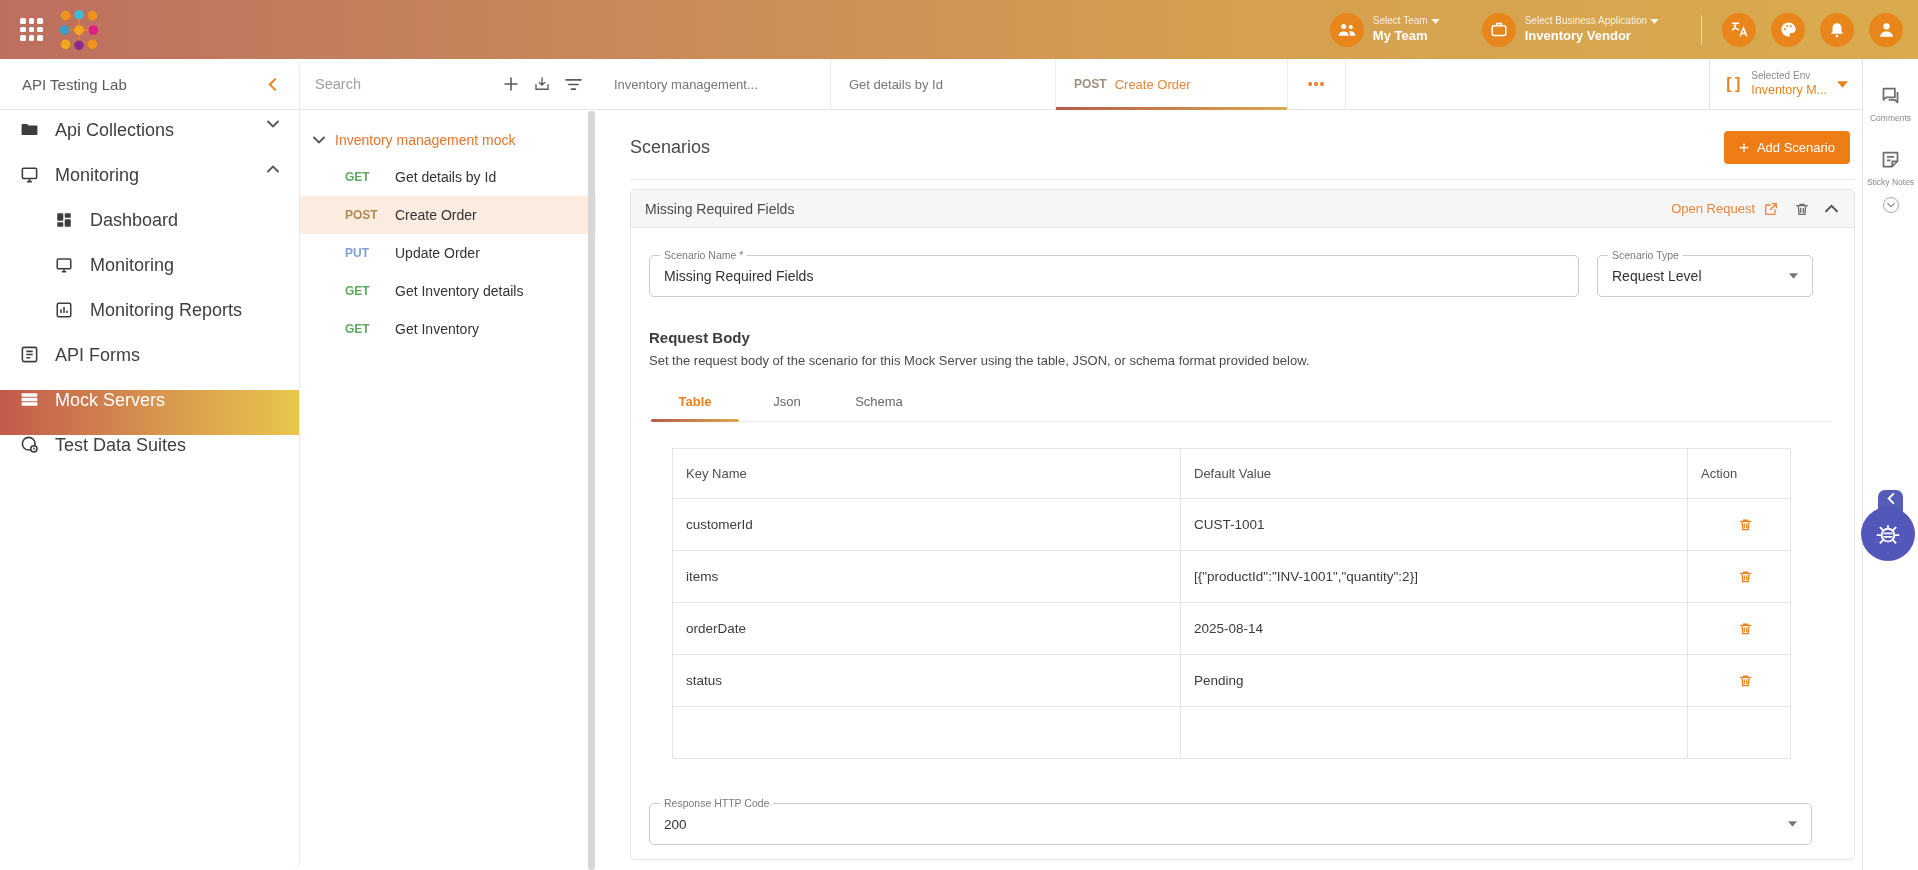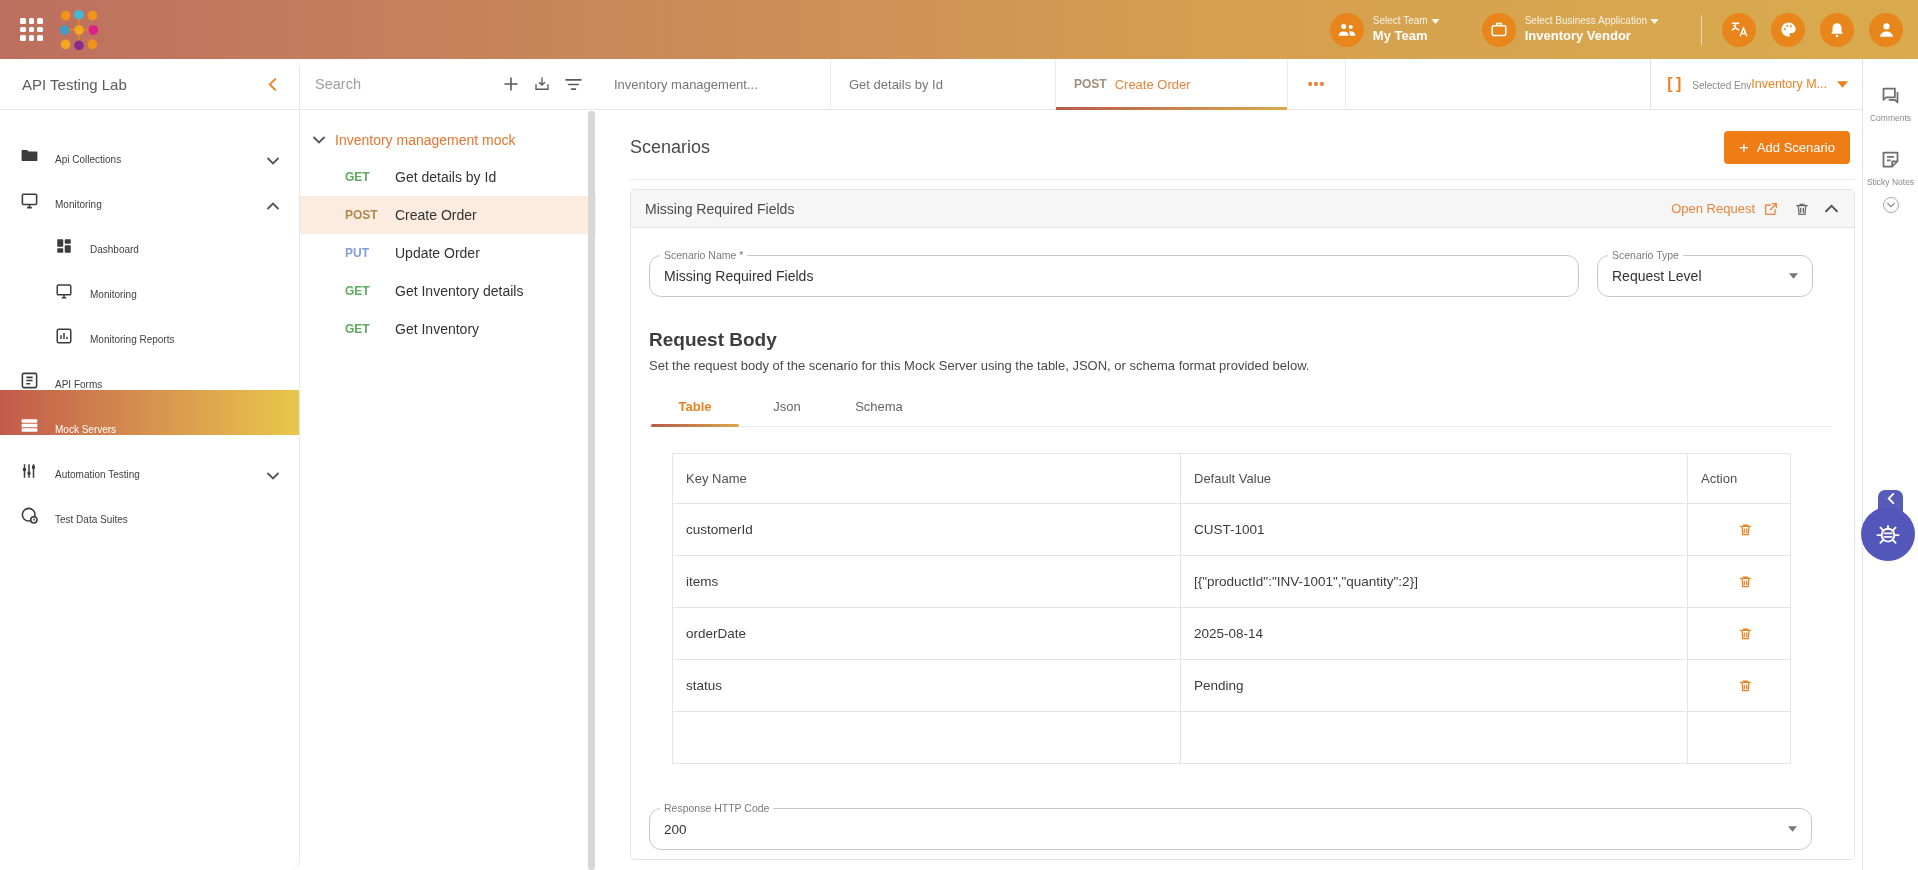--- a/index.html
+++ b/index.html
@@ -77,7 +77,7 @@
   .env { margin-left:auto; display:flex; align-items:center; gap:10px; padding:0 14px 0 16px;
     border-left:1px solid #e3e3e3; cursor:pointer; }
   .env-bracket { color:#e8821e; font-size:16px; font-weight:bold; letter-spacing:1px; }
-  .env-texts { display:flex; flex-direction:row; line-height:1.3;align-items:flex-end; }
+  .env-texts { display:flex; flex-direction:column; line-height:1.3; }
   .env-label { font-size:10px; color:#8a8a8a; }
   .env-value { font-size:12.5px; color:#e8821e; }
 

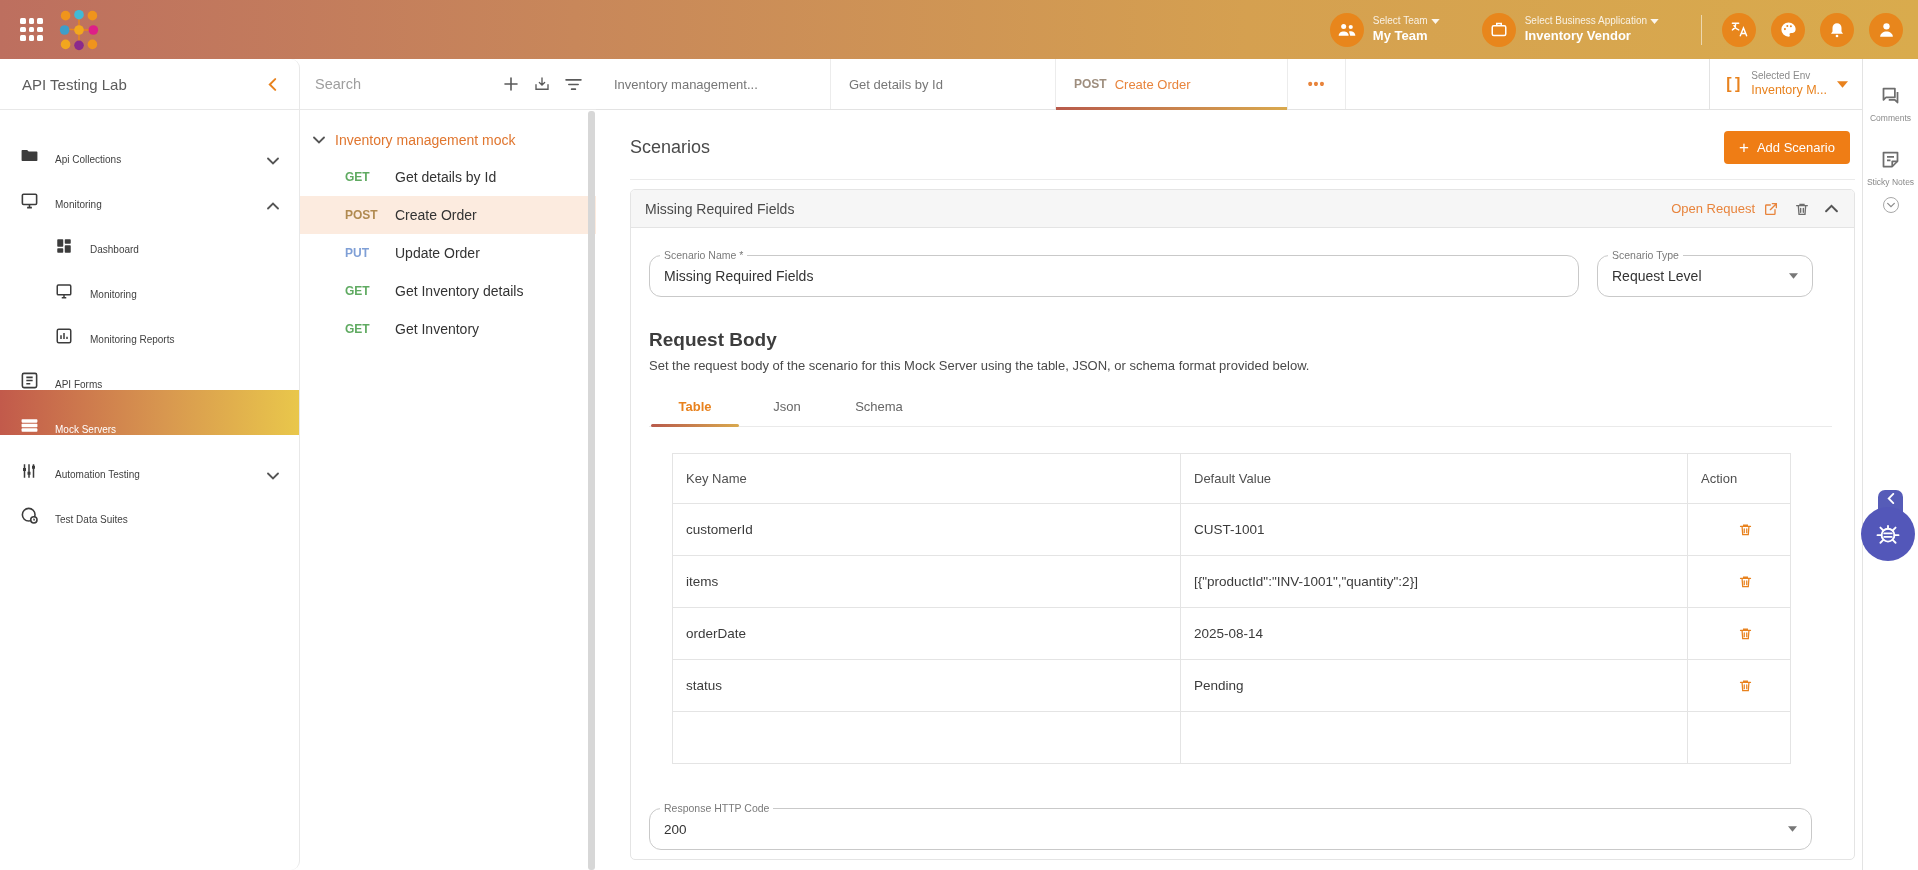--- a/index.html
+++ b/index.html
@@ -34,8 +34,8 @@
   .collapse-btn { margin-left:auto; color:#e8821e; background:none; border:none; cursor:pointer;
     display:flex; align-items:center; }
   .side-nav { padding-top:10px; }
-  .side-item { height:45px; display:flex; align-items:flex-end; padding:0 20px 0 20px;
-    font-size:10px; color:#3f3f3f; gap:16px; cursor:pointer; }
+  .side-item { height:45px; display:flex; align-items:flex-start; padding:0 20px 0 20px;
+    font-size:18px; color:#3f3f3f; gap:16px; cursor:pointer; }
   .side-item .s-icon { width:19px; height:19px; display:flex; align-items:center; color:#3c3c3c; flex:none; }
   .side-item.child { padding-left:55px; }
   .side-item .chev { margin-left:auto; color:#555; display:flex; }

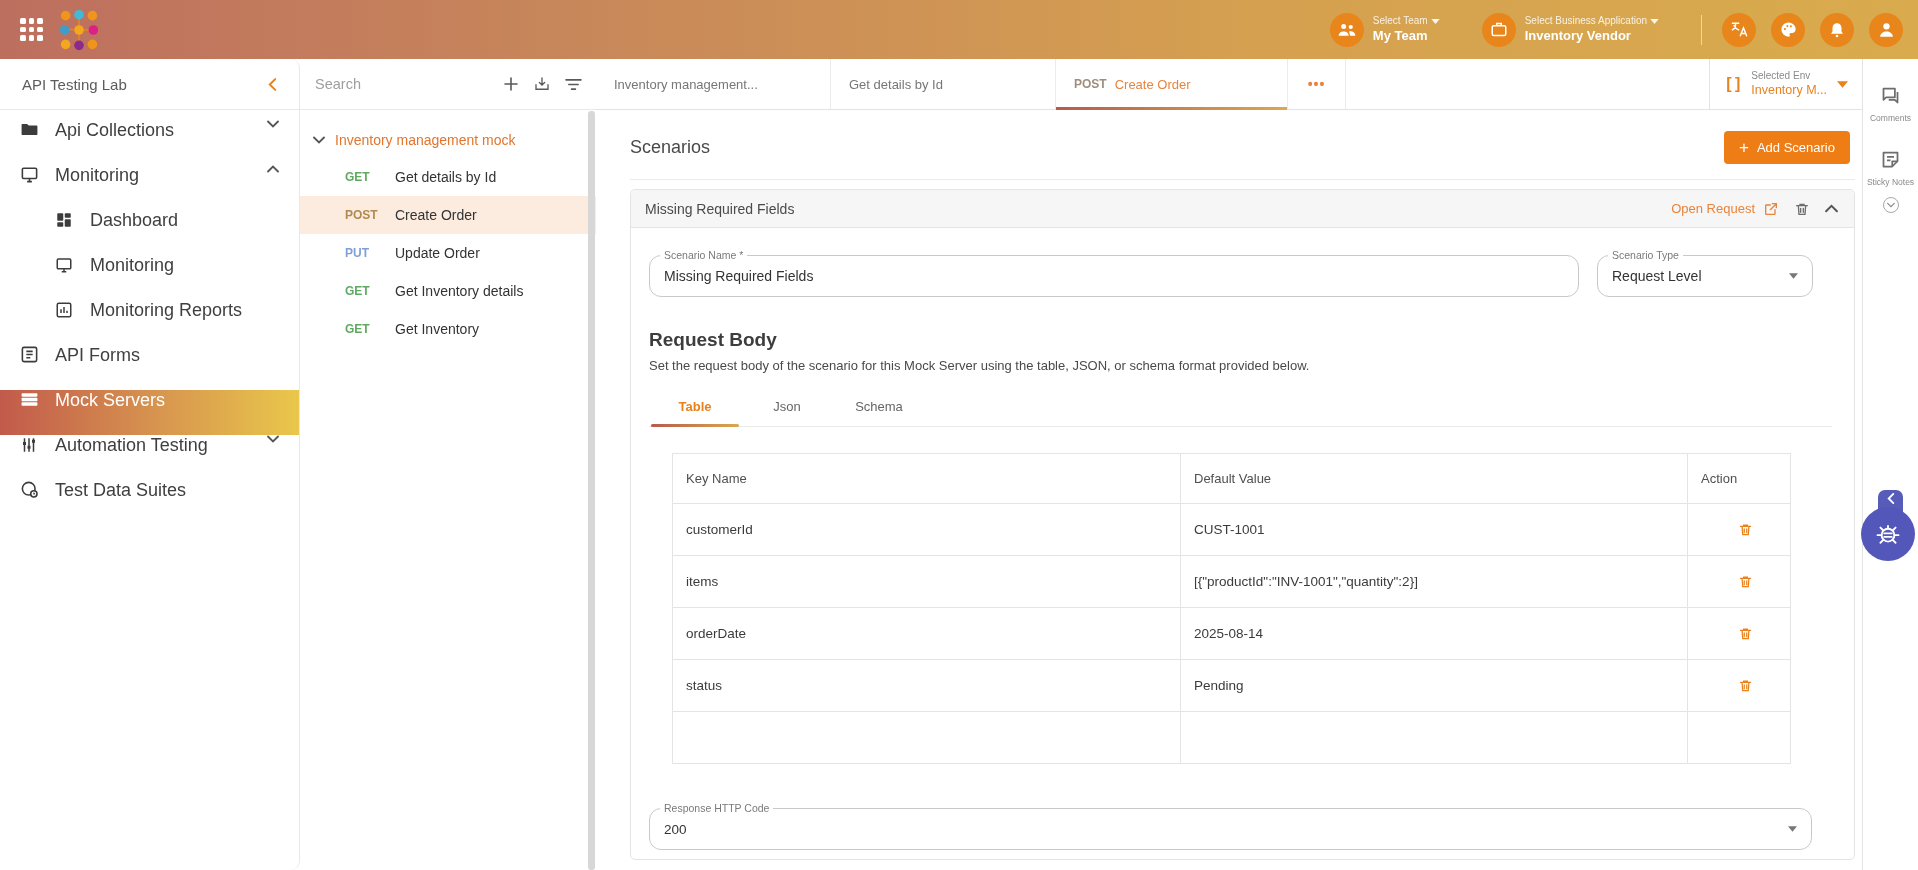--- a/index.html
+++ b/index.html
@@ -101,7 +101,7 @@
   .card-body { padding:27px 22px 0 18px; }
 
   .field-row { display:flex; gap:18px; }
-  .ofield { position:relative; border:1px solid #c9c9c9; border-radius:12px; height:42px;
+  .ofield { position:relative; border:1px solid #c9c9c9; border-radius:5px; height:42px;
     display:flex; align-items:center; padding:0 14px; background:#fff; }
   .ofield label { position:absolute; top:-7px; left:10px; background:#fff; padding:0 4px;
     font-size:10.5px; color:#7a7a7a; white-space:nowrap; }

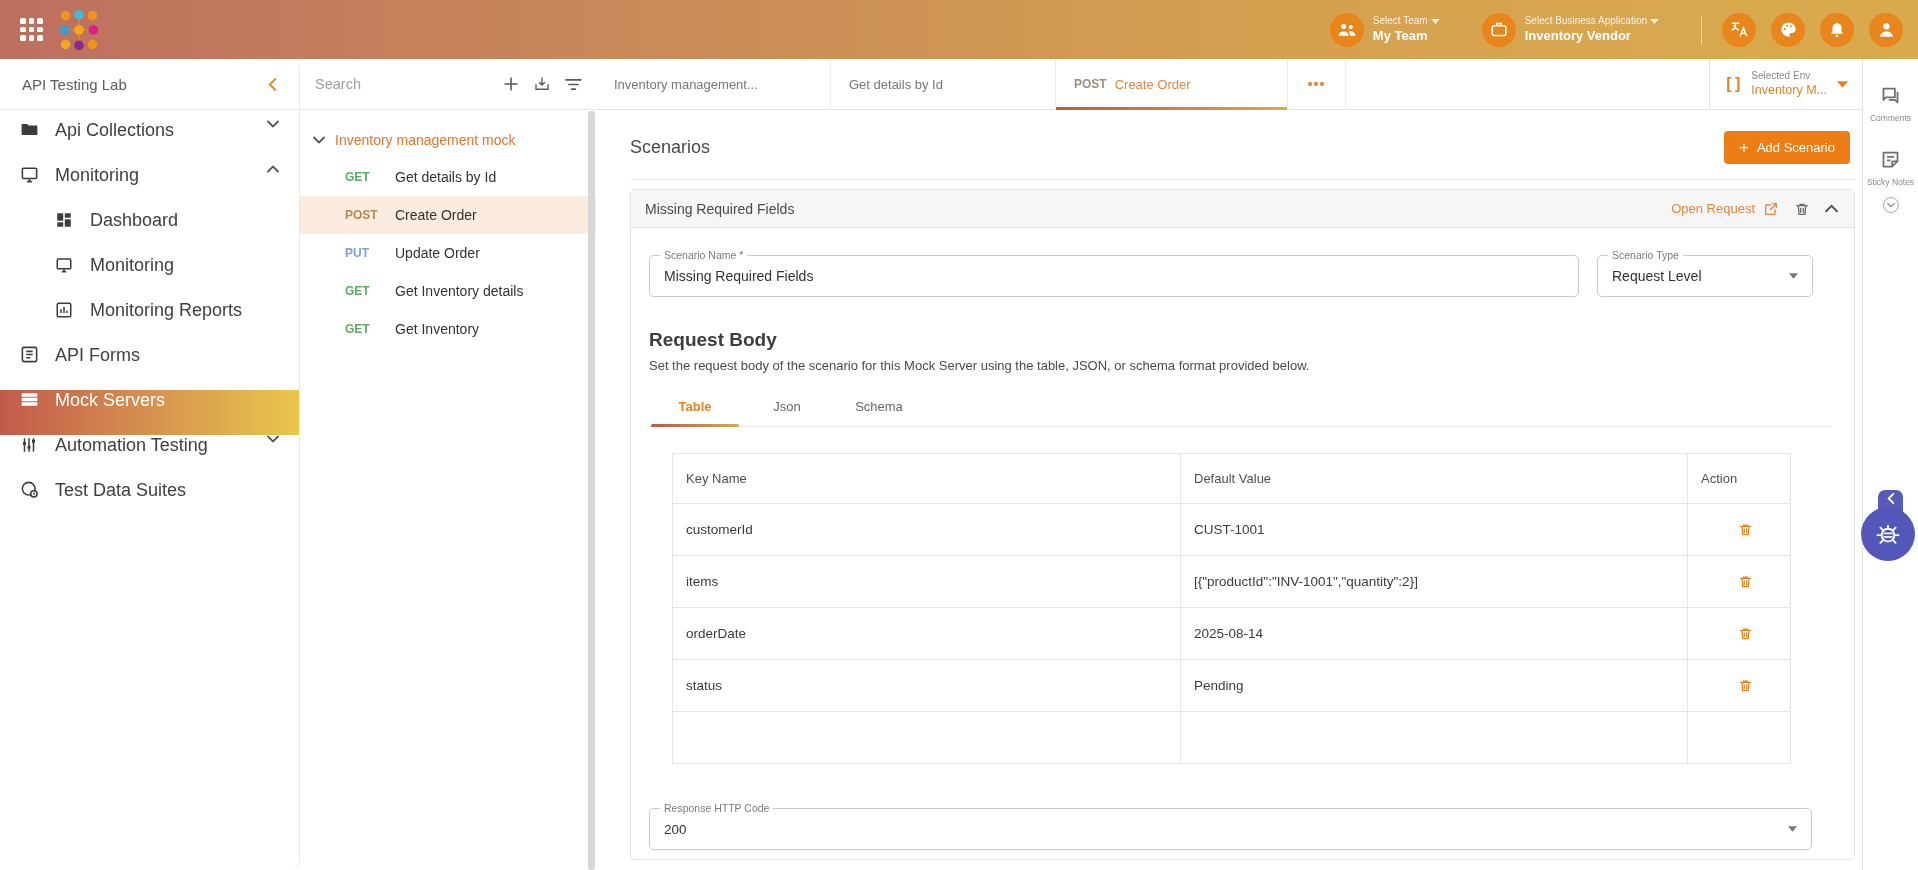--- a/index.html
+++ b/index.html
@@ -112,7 +112,7 @@
   .f-response { width:1163px; margin-top:44px; cursor:pointer; }
   .f-response .val { font-size:13.5px; }
 
-  .rb-title { margin-top:32px; font-size:19px; font-weight:bold; color:#3d3d3d; }
+  .rb-title { margin-top:32px; font-size:15px; font-weight:bold; color:#3d3d3d; }
   .rb-desc { margin-top:7px; font-size:13px; color:#4a4a4a; }
   .fmt-tabs { display:flex; border-bottom:1px solid #eaeaea; margin-top:17px; }
   .fmt-tab { width:92px; text-align:center; padding:9px 0 12px; font-size:13px; color:#666;

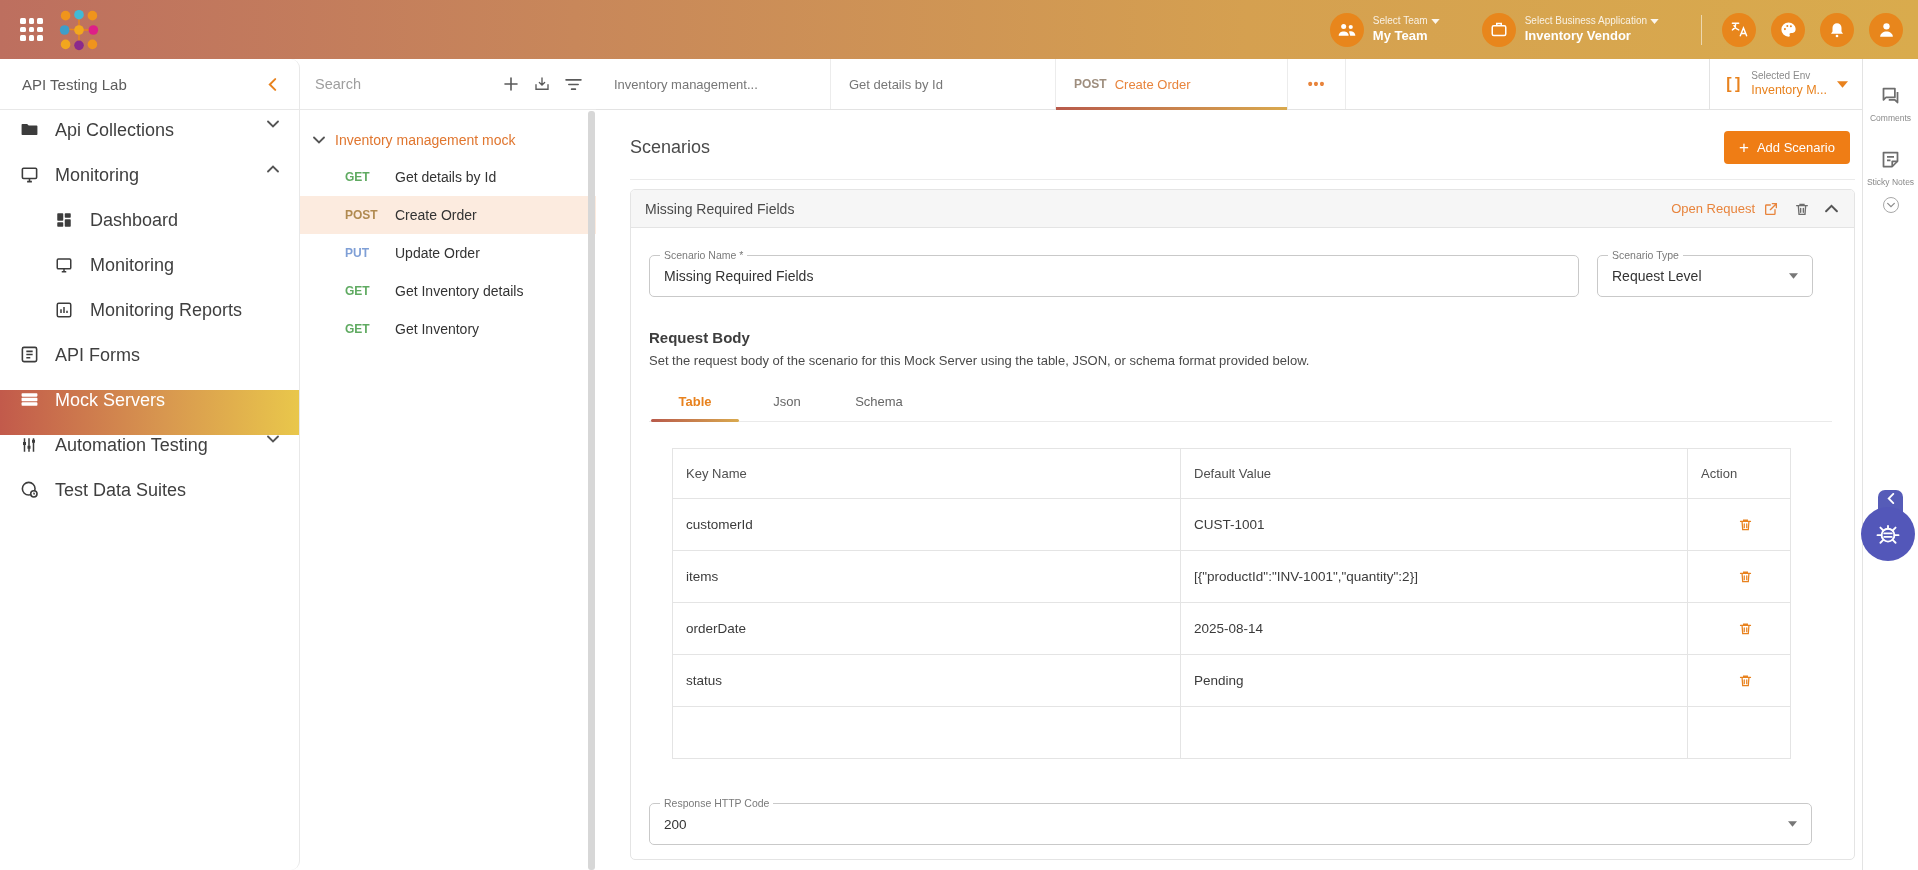--- a/index.html
+++ b/index.html
@@ -335,22 +335,6 @@
             </svg>
         </span>
         <span>Mock Servers</span>
-      </div>
-      <div class="side-item">
-        <span class="s-icon">
-          <svg width="18" height="18" viewBox="0 0 24 24" fill="none" stroke="currentColor" stroke-width="2">
-              <path d="M6 3v18M12 3v18M18 3v18"></path>
-              <rect x="4" y="8" width="4" height="4" fill="currentColor" stroke="none"></rect>
-              <rect x="10" y="13" width="4" height="4" fill="currentColor" stroke="none"></rect>
-              <rect x="16" y="5" width="4" height="4" fill="currentColor" stroke="none"></rect>
-            </svg>
-        </span>
-        <span>Automation Testing</span>
-        <span class="chev">
-          <svg width="12" height="8" viewBox="0 0 12 8" fill="none" stroke="currentColor" stroke-width="1.8" stroke-linecap="round">
-              <path d="M1 1.5 6 6.5l5-5"></path>
-            </svg>
-        </span>
       </div>
       <div class="side-item">
         <span class="s-icon">

